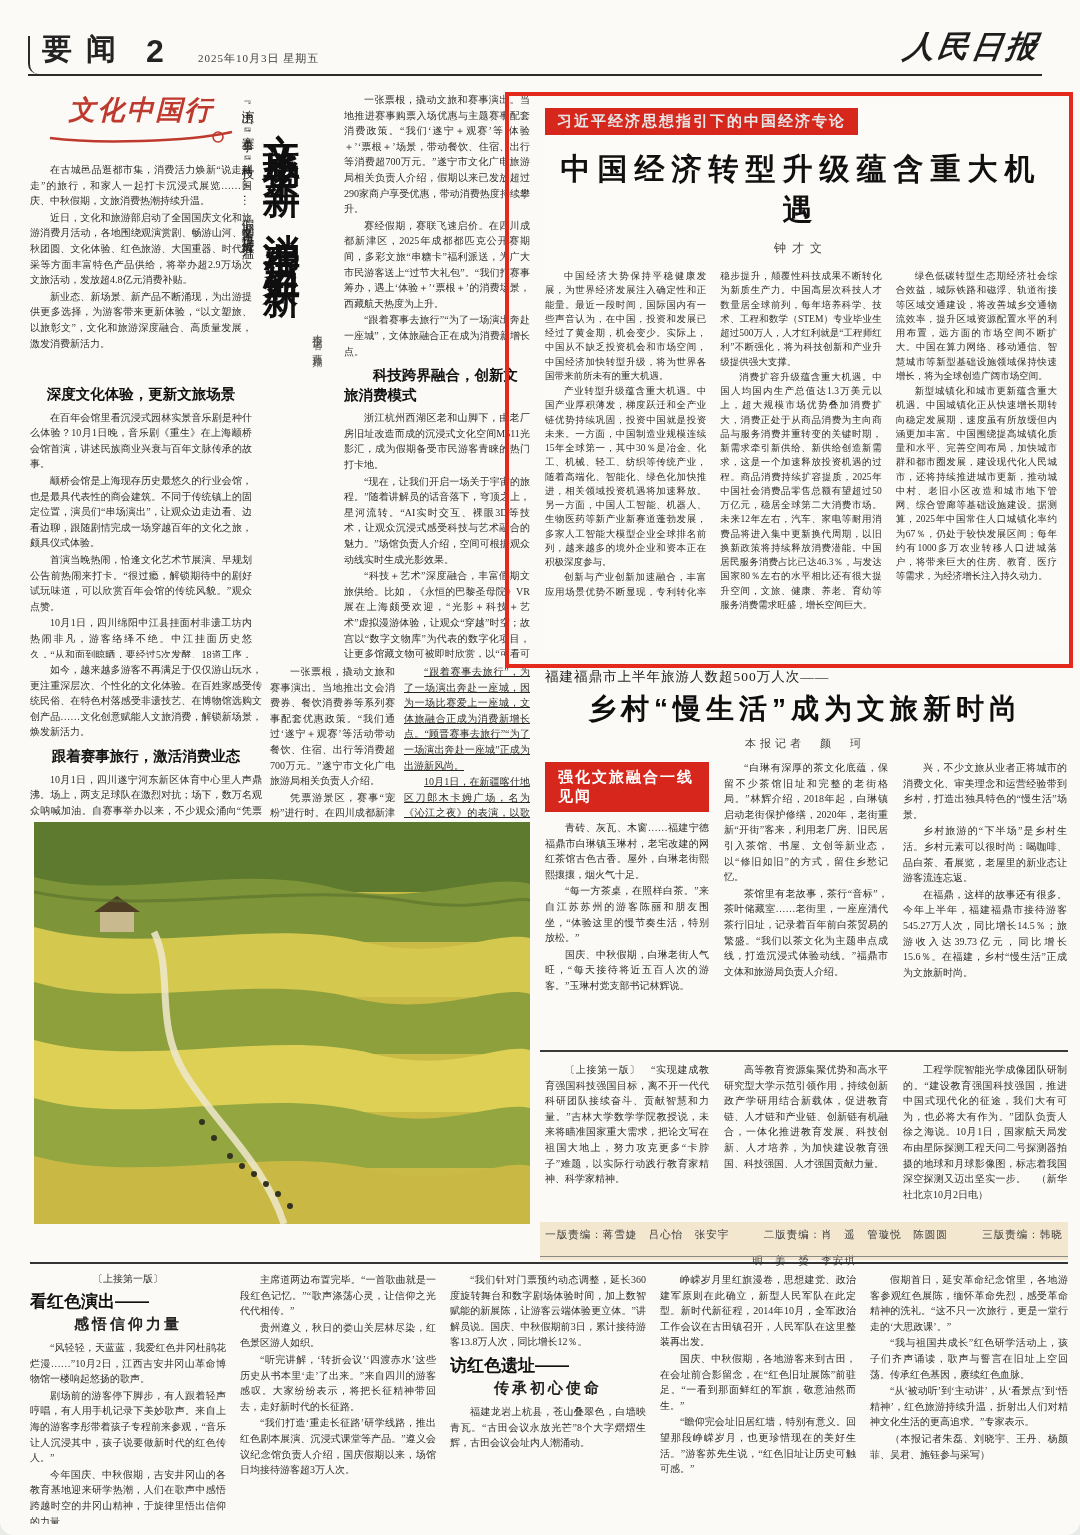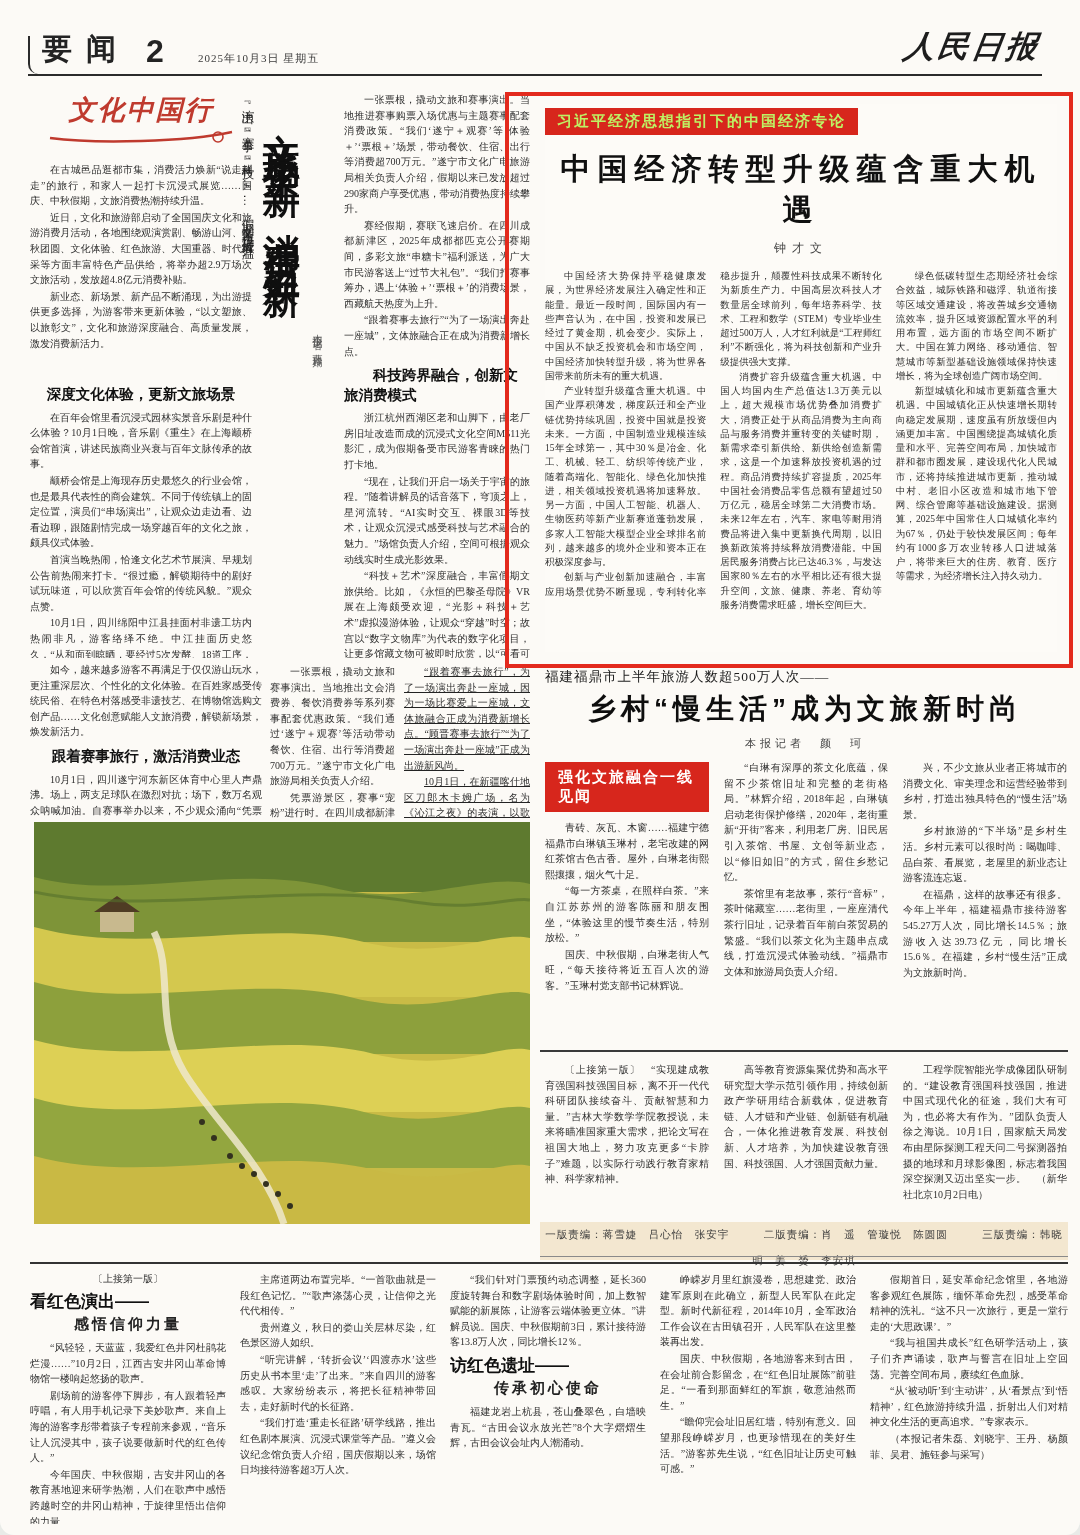--- a/index.html
+++ b/index.html
@@ -36,7 +36,7 @@
   .v-byline{writing-mode:vertical-rl;font-size:10px;color:#555;letter-spacing:2px;}
   
   .econ-box{left:505px;top:92px;width:560px;height:568px;border:4px solid #e32a1d;background:transparent;}
-  .econ-banner{display:inline-block;background:#d7261c;color:#bef264;font-weight:bold;font-size:15px;
+  .econ-banner{display:inline-block;background:#d7261c;color:#e5e5e5;font-weight:bold;font-size:15px;
                padding:4px 12px;letter-spacing:2px;font-family:"Liberation Sans","DejaVu Sans",sans-serif;}
   .econ-title{text-align:center;font-size:30px;font-weight:bold;letter-spacing:7px;color:#101010;margin-top:14px;}
   .econ-author{text-align:center;font-size:12px;color:#444;letter-spacing:6px;margin-top:9px;}

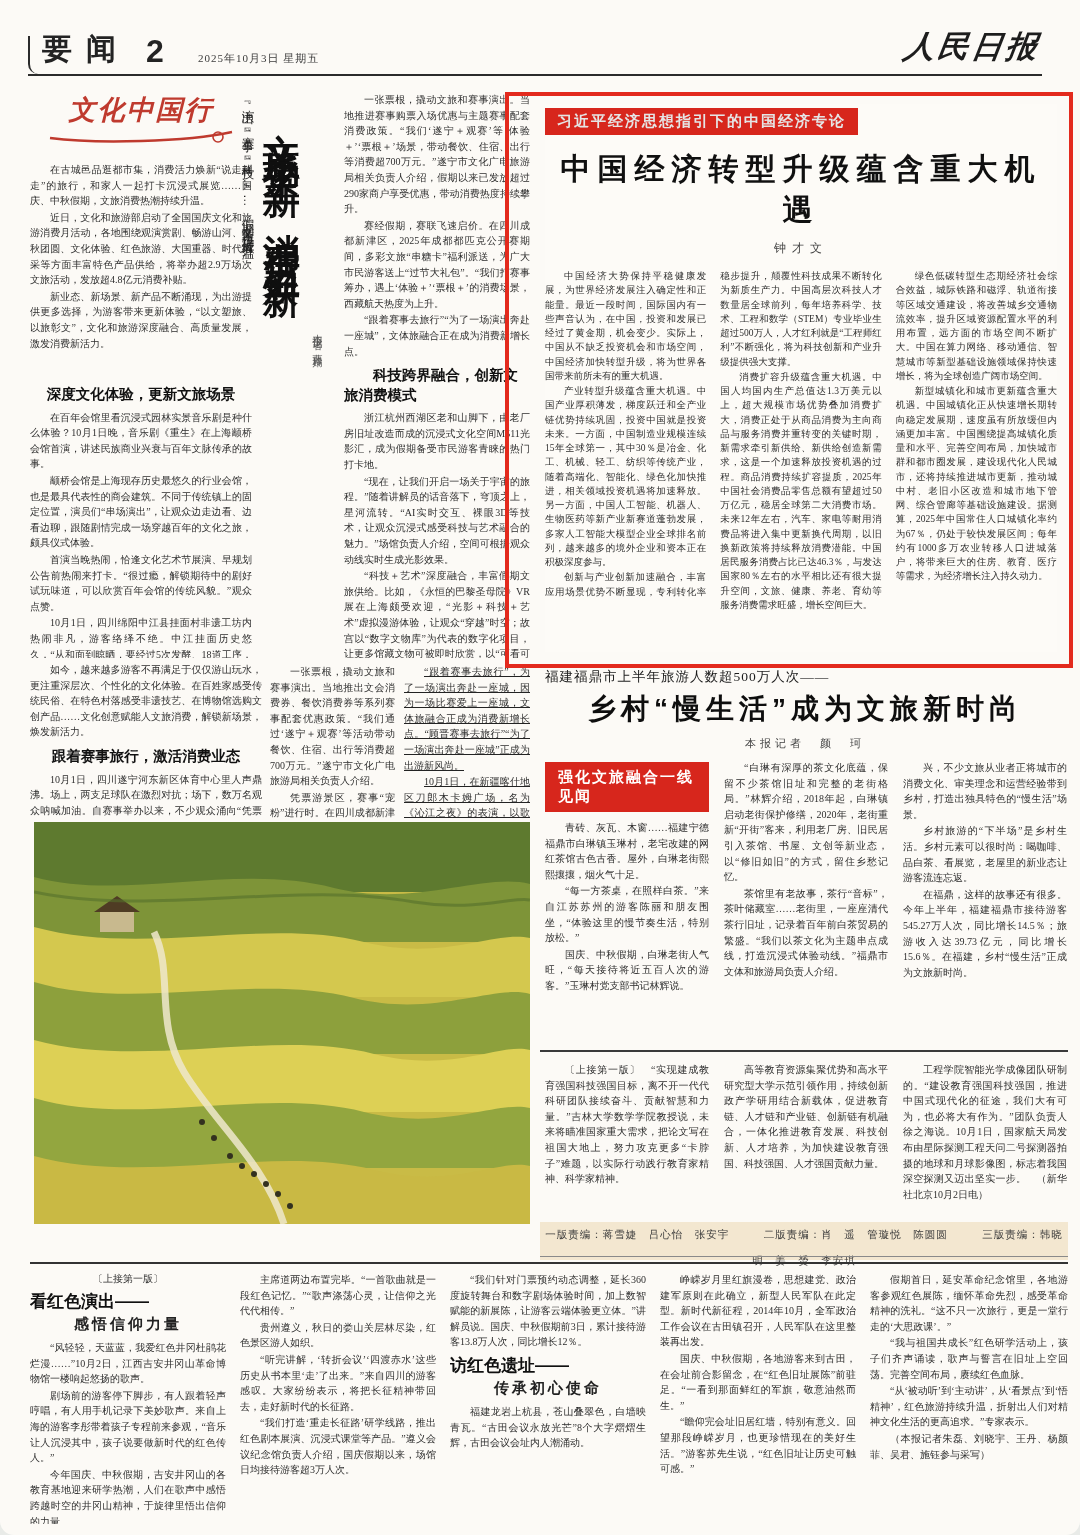--- a/index.html
+++ b/index.html
@@ -199,7 +199,7 @@
   </div>
 
   <div class="abs clip btxt" style="left:870px;top:1272px;width:198px;height:252px;">
-    <span class="plist"><p>假期首日，延安革命纪念馆里，各地游客参观红色展陈，缅怀革命先烈，感受革命精神的洗礼。“这不只一次旅行，更是一堂行走的‘大思政课’。”</p><p>“我与祖国共成长”红色研学活动上，孩子们齐声诵读，歌声与誓言在旧址上空回荡。完善空间布局，赓续红色血脉。</p><p>“从‘被动听’到‘主动讲’，从‘看景点’到‘悟精神’，红色旅游持续升温，折射出人们对精神文化生活的更高追求。”专家表示。</p><p>（本报记者朱磊、刘晓宇、王丹、杨颜菲、吴君、施钰参与采写）</p></span>
+    <span class="plist"><p>假期首日，延安革命纪念馆里，各地游客参观红色展陈，缅怀革命先烈，感受革命精神的洗礼。“这不只一次旅行，更是一堂行走的‘大思政课’。”</p><p>“我与祖国共成长”红色研学活动上，孩子们齐声诵读，歌声与誓言在旧址上空回荡。传承红色基因，赓续红色血脉。</p><p>“从‘被动听’到‘主动讲’，从‘看景点’到‘悟精神’，红色旅游持续升温，折射出人们对精神文化生活的更高追求。”专家表示。</p><p>（本报记者朱磊、刘晓宇、王丹、杨颜菲、吴君、施钰参与采写）</p></span>
   </div>
 
 </div>

